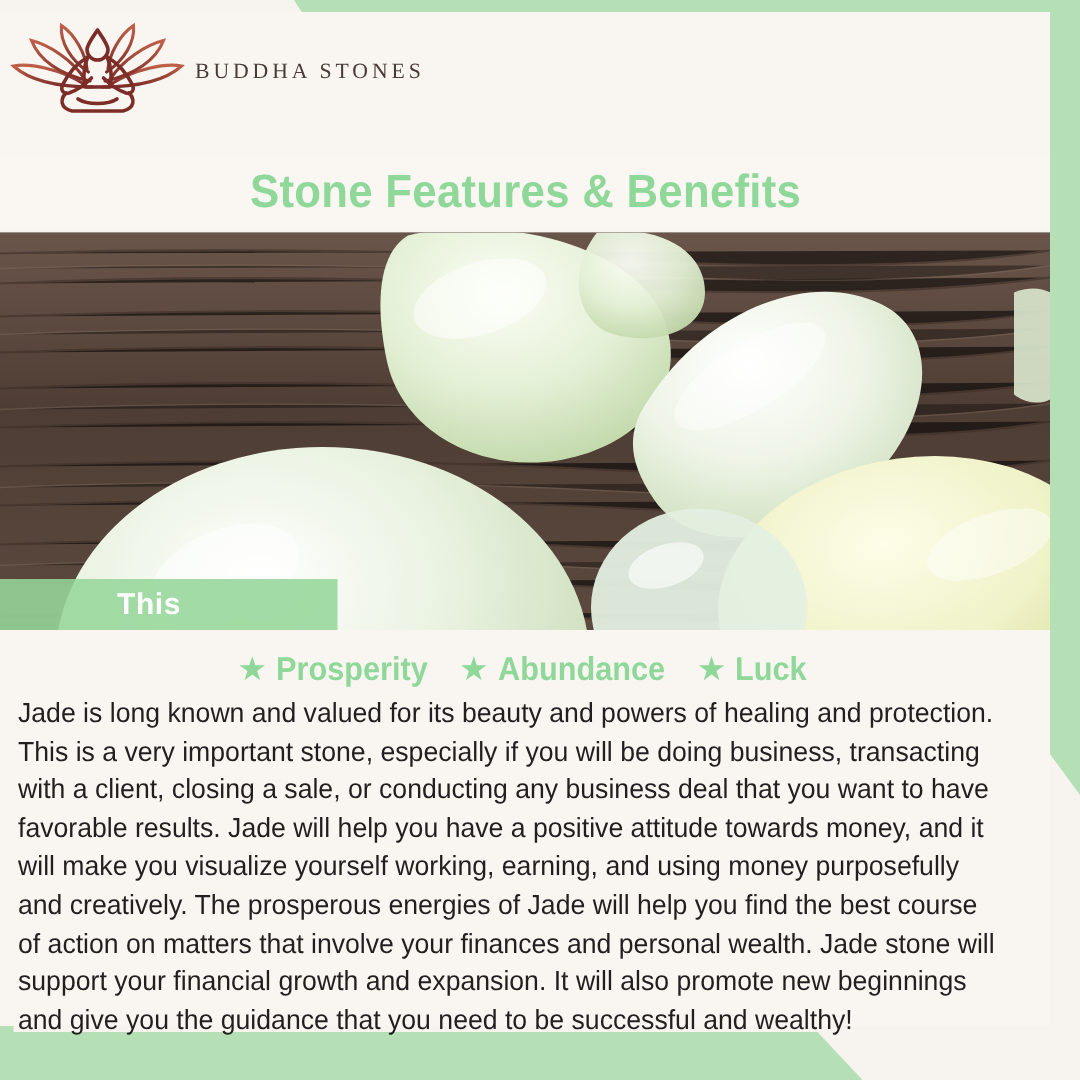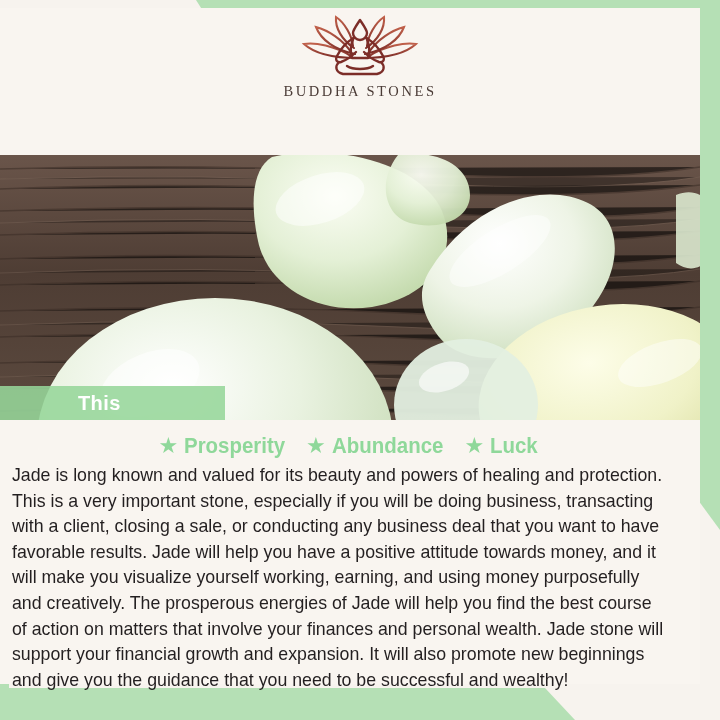--- a/index.html
+++ b/index.html
@@ -39,7 +39,7 @@
   
   #logo-block{
     position:absolute;left:0;top:14px;width:720px;
-    display:flex;flex-direction:column;align-items:center;
+    display:flex;flex-direction:row;align-items:center;
   }
   #logo-mark{width:130px;height:66px;display:block;}
   #brand-name{

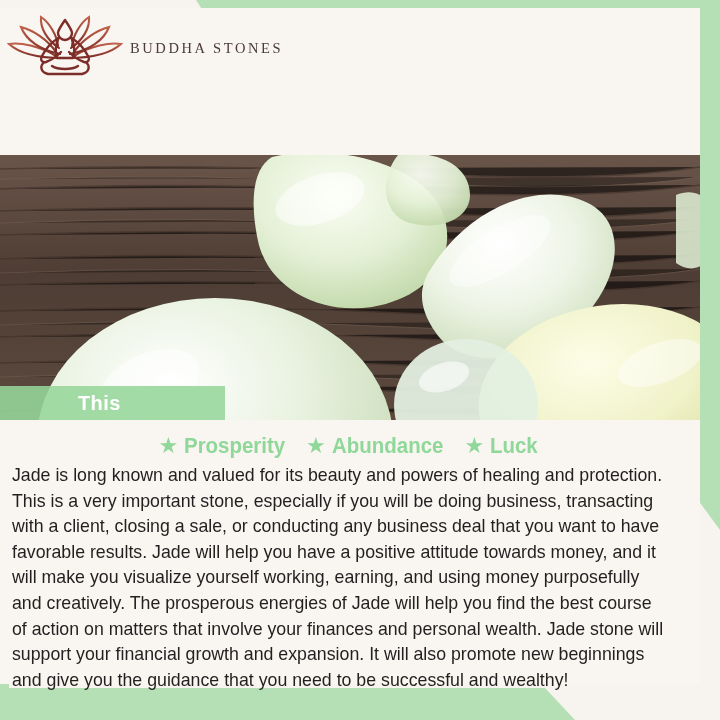--- a/index.html
+++ b/index.html
@@ -148,6 +148,9 @@
     <div id="brand-name">BUDDHA STONES</div>
   </div>
 
+  <div id="title-banner">
+    <div id="title-text">Stone Features &amp; Benefits</div>
+  </div>
 
   <div id="photo">
     <svg viewBox="0 0 700 265" preserveAspectRatio="none">

